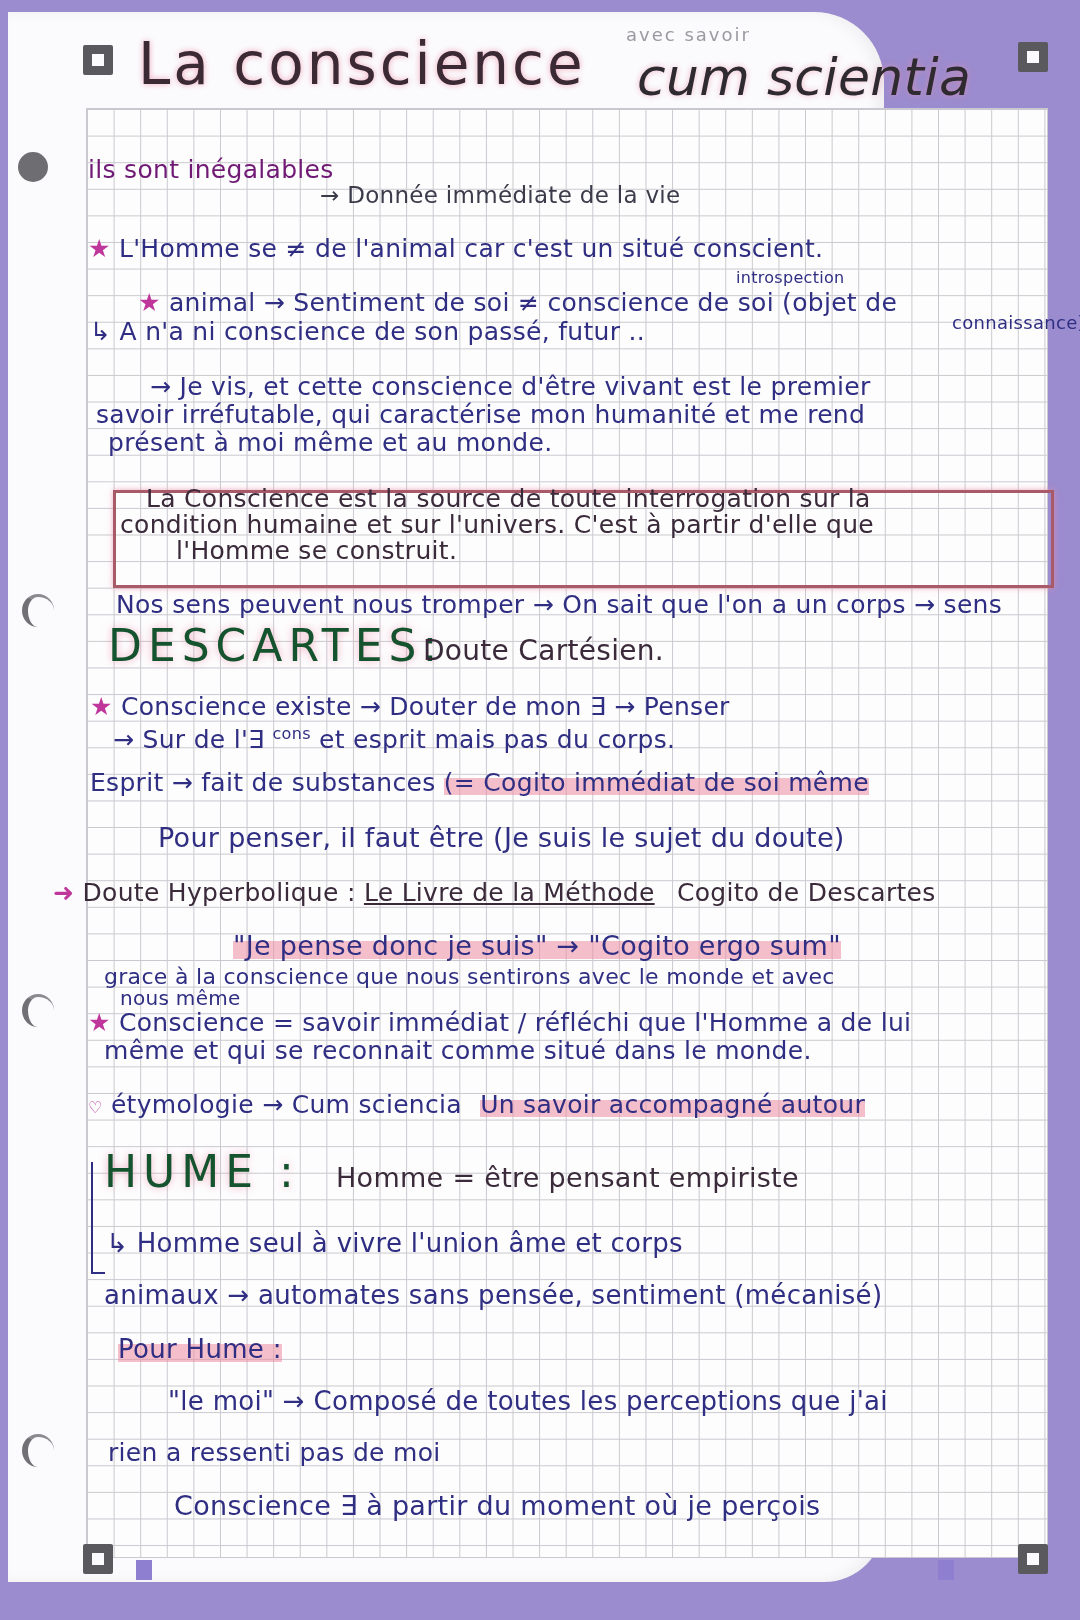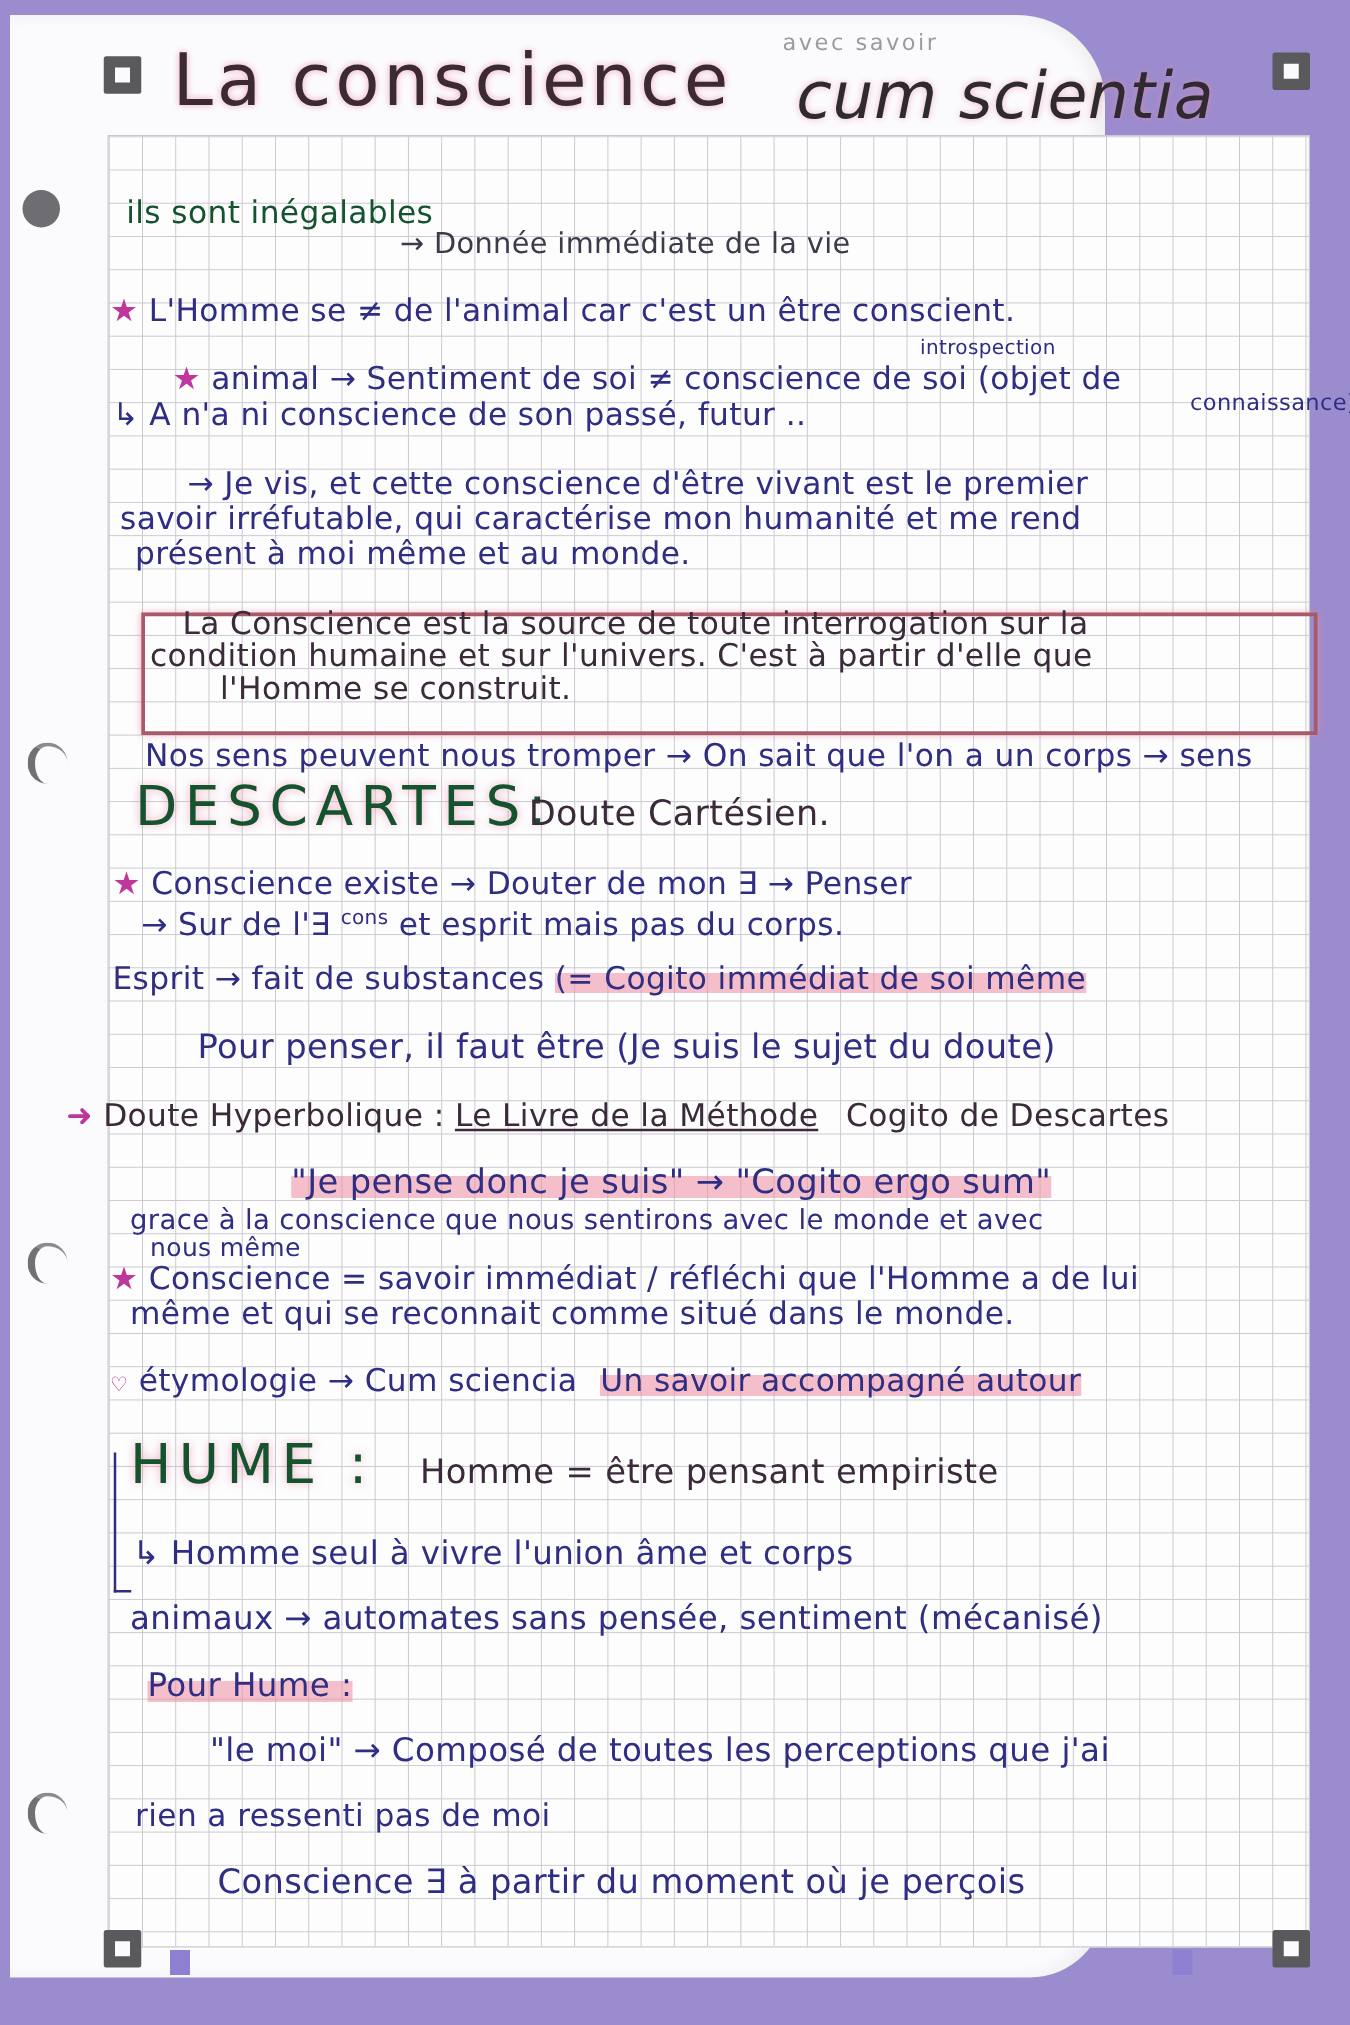--- a/index.html
+++ b/index.html
@@ -98,7 +98,7 @@
   <div class="line ink-grey small" style="left:618px;top:12px;font-size:18px;letter-spacing:2px;">avec savoir</div>
   <div class="line title-sub" style="left:605px;top:35px;margin-left:24px;">cum scientia</div>
 
-  <div class="line" style="left:93px;top:143px;color:#14532d;">ils sont inégalables</div>
+  <div class="line" style="left:80px;top:143px;color:#701a75;">ils sont inégalables</div>
   <div class="line" style="left:312px;top:170px;color:#3b3b4a;font-size:23px;">→ Donnée immédiate de la vie</div>
 
   <div class="line" style="left:80px;top:222px;">

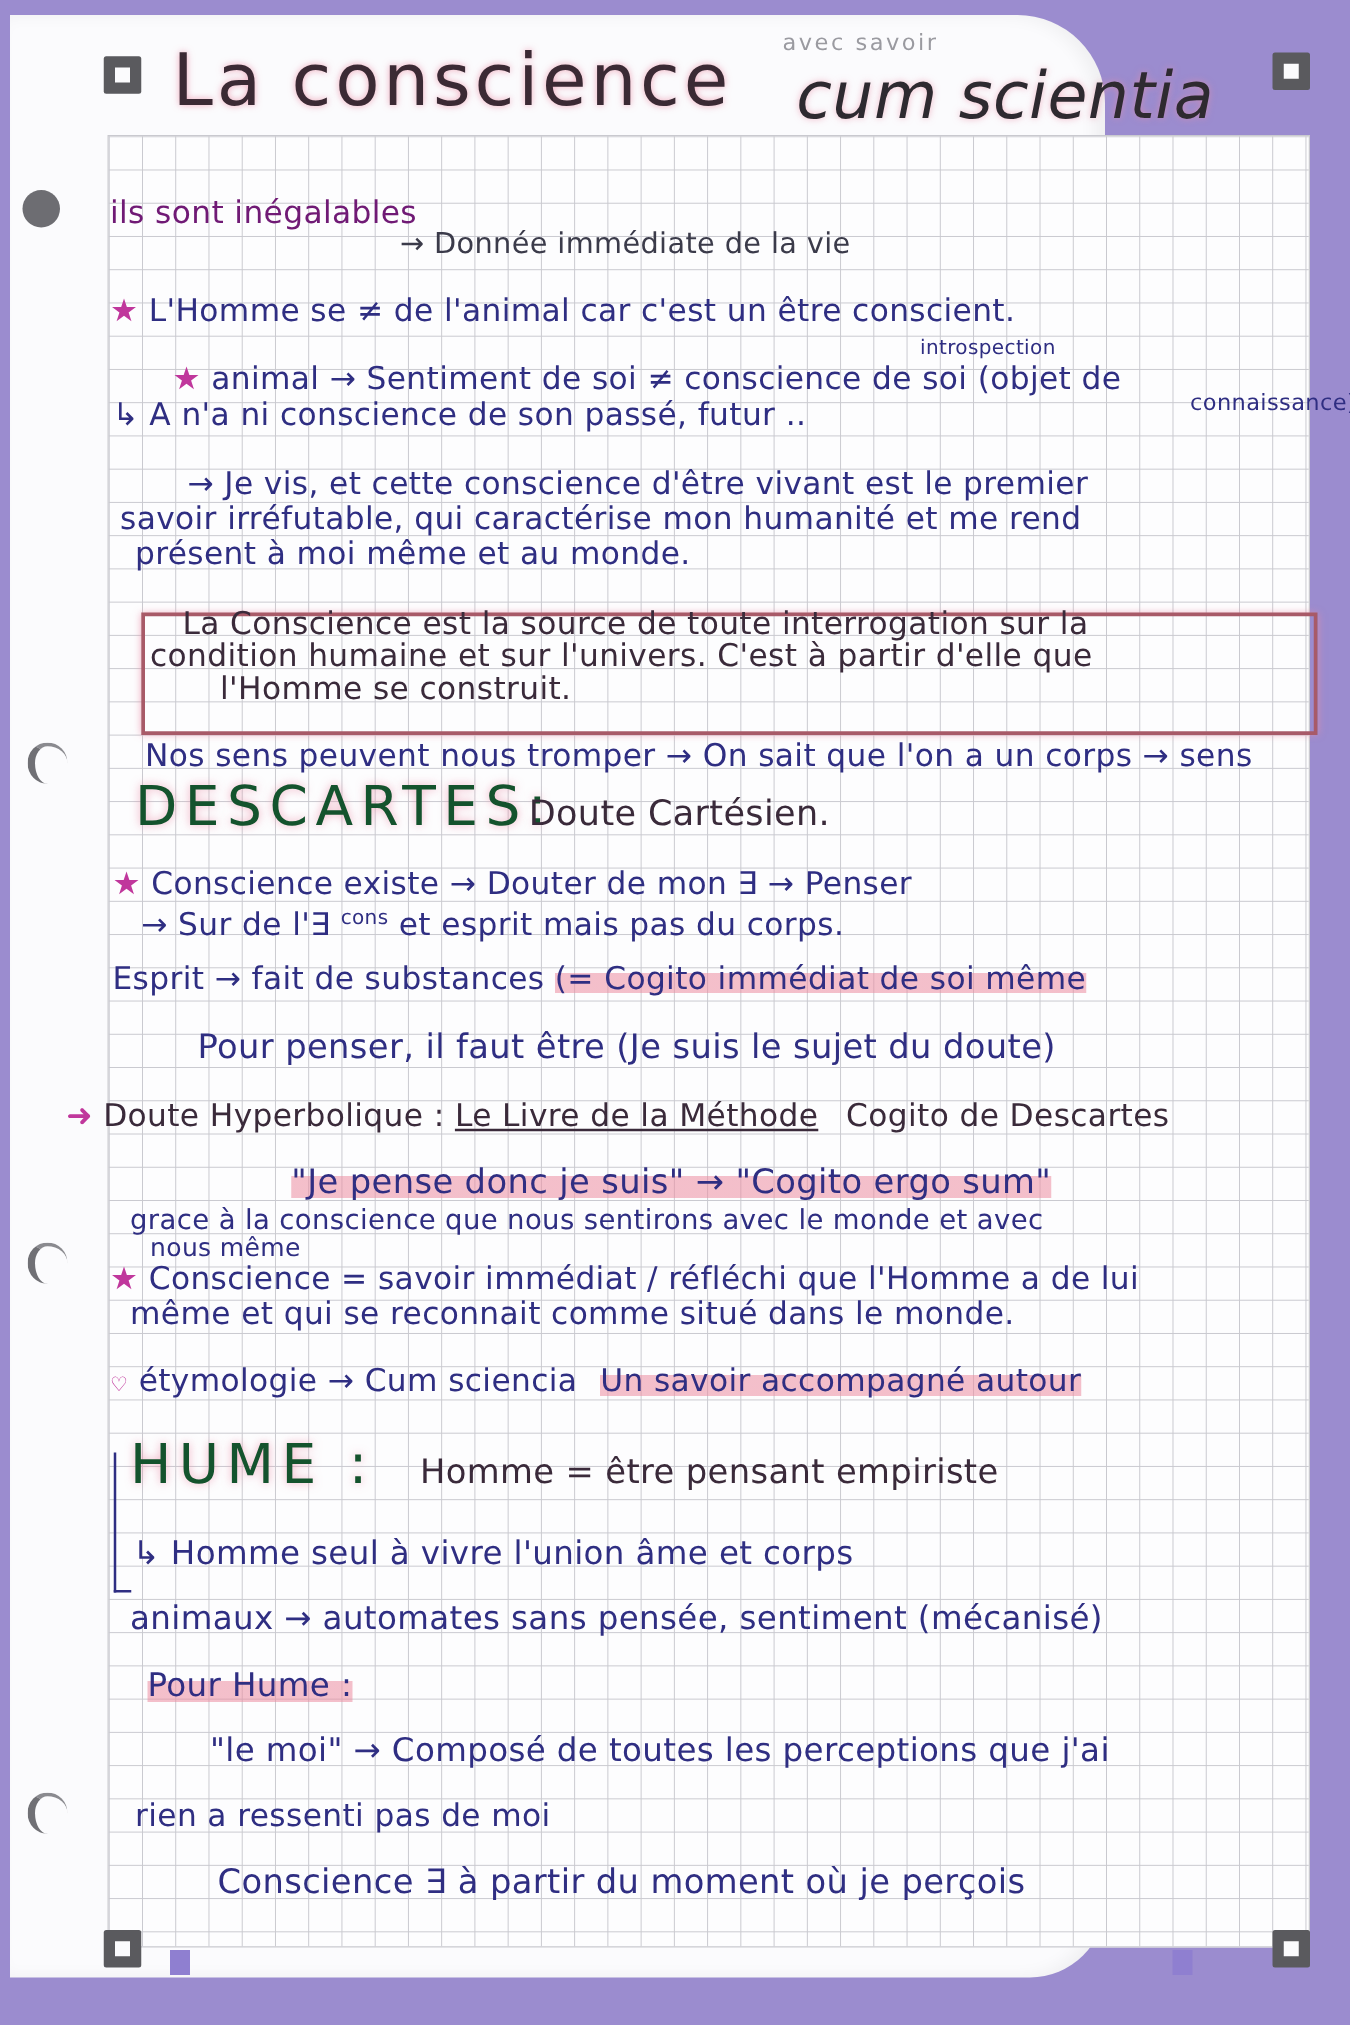--- a/index.html
+++ b/index.html
@@ -103,7 +103,7 @@
 
   <div class="line" style="left:80px;top:222px;">
     <span class="star">★</span>
-    <span>L'Homme se ≠ de l'animal car c'est un être conscient.</span>
+    <span>L'Homme se ≠ de l'animal car c'est un situé conscient.</span>
   </div>
   <div class="line small" style="left:728px;top:256px;">introspection</div>
   <div class="line" style="left:130px;top:276px;">

